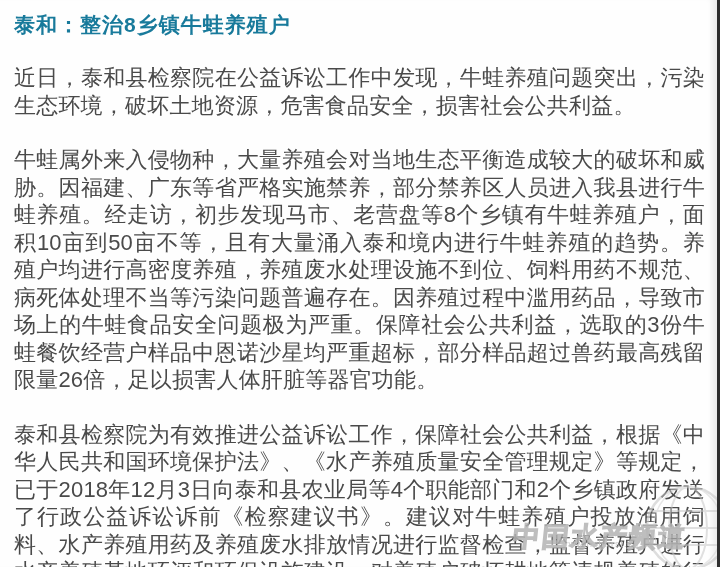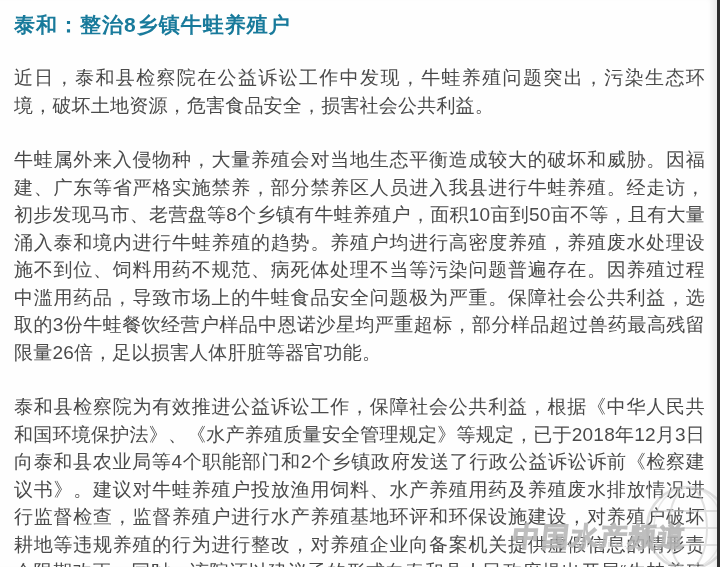--- a/index.html
+++ b/index.html
@@ -27,7 +27,7 @@
     margin: 2px 0 26px 0;
   }
   .article-body p {
-    font-size: 19px;
+    font-size: 22px;
     line-height: 27.5px;
     color: #4a4a4a;
     letter-spacing: 0.2px;

